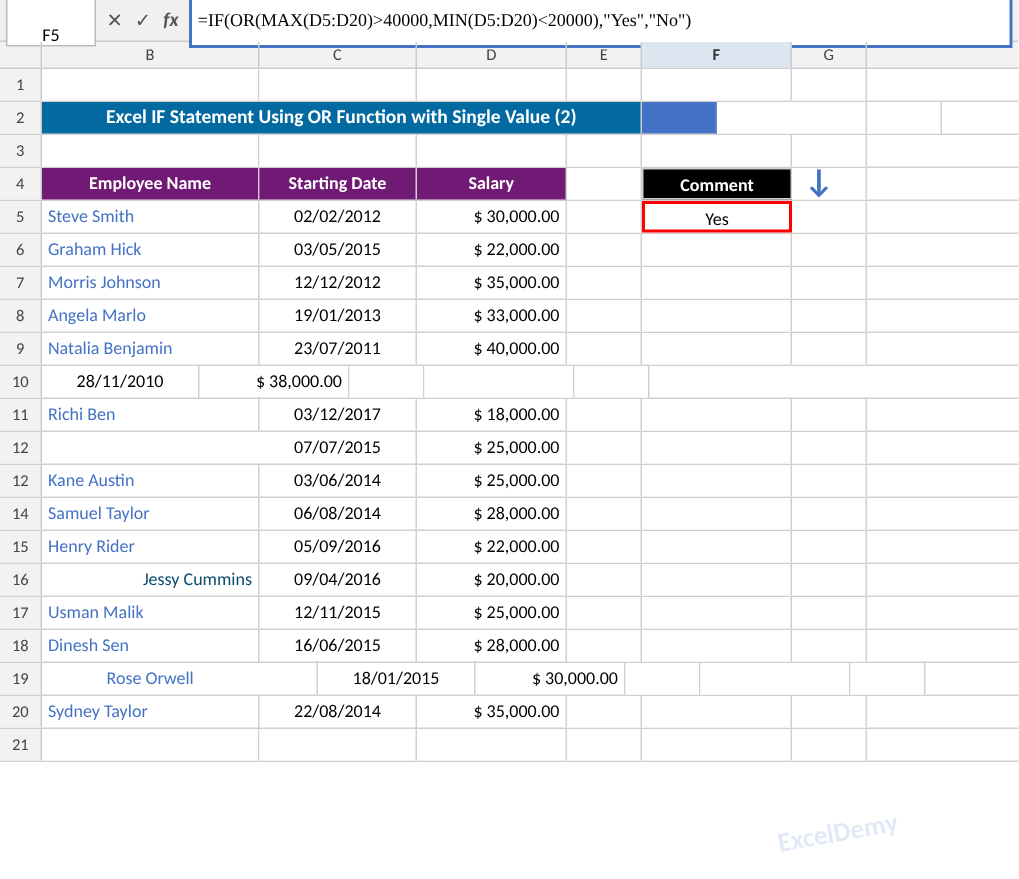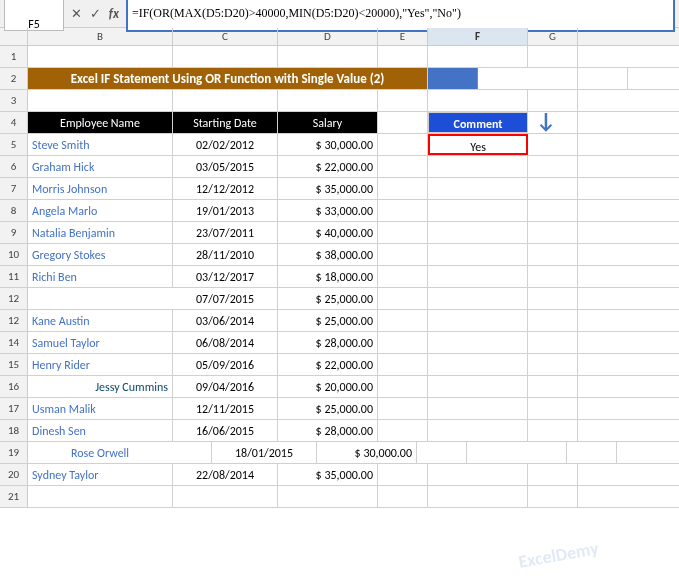--- a/index.html
+++ b/index.html
@@ -114,7 +114,7 @@
 
     
     .title-row {
-      background: #a16207;
+      background: #0369a1;
       color: white;
       font-weight: bold;
       text-align: center;

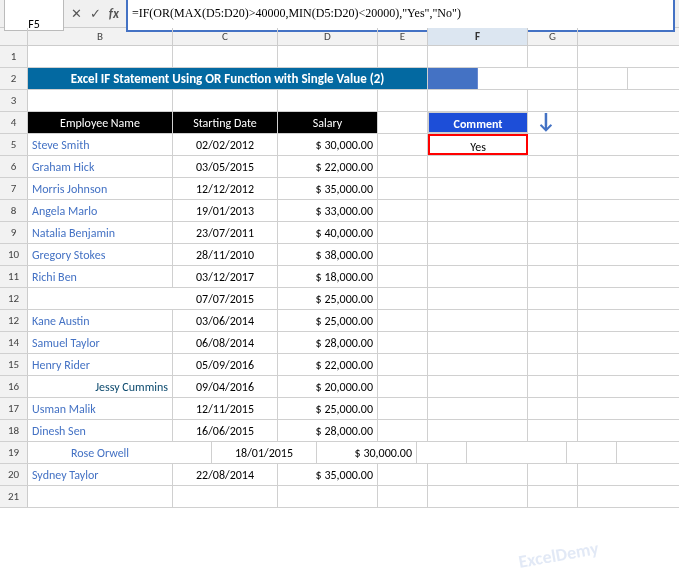--- a/index.html
+++ b/index.html
@@ -123,9 +123,9 @@
 
     
     .table-header {
-      background: #000000;
+      background: #701a75;
       color: white;
-      font-weight: normal;
+      font-weight: bold;
       text-align: center;
     }
     .center { text-align: center; }

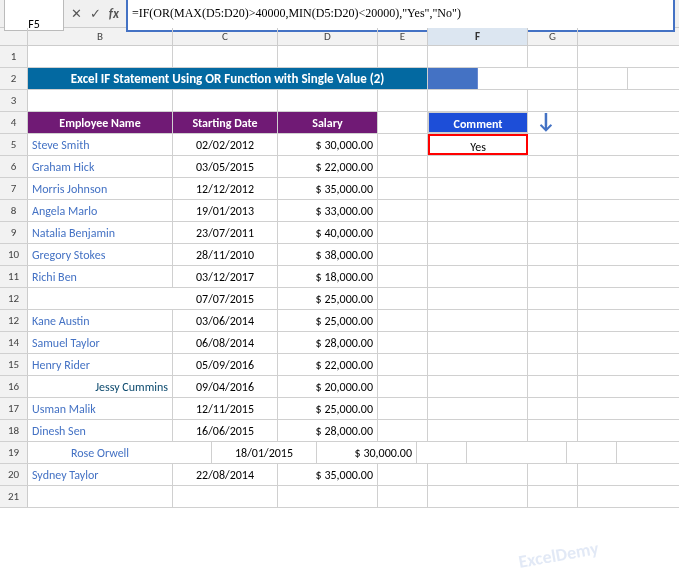--- a/index.html
+++ b/index.html
@@ -132,7 +132,7 @@
 
     
     .comment-header {
-      background: #1d4ed8;
+      background: #000000;
       color: white;
       font-weight: bold;
       text-align: center;

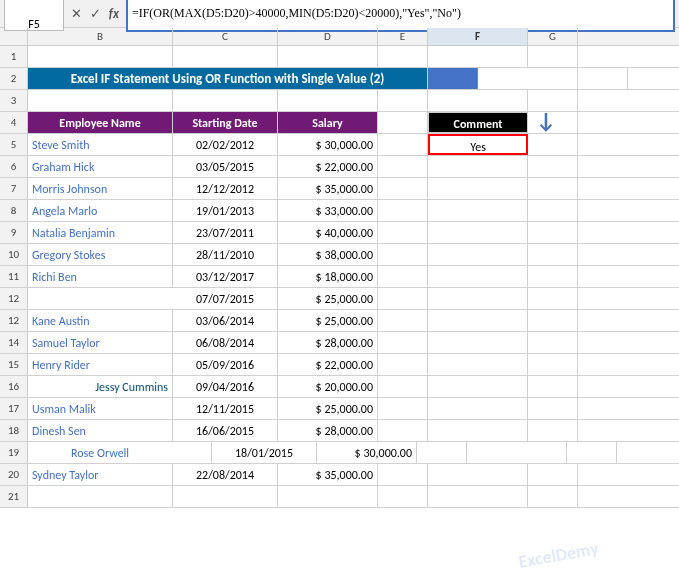--- a/index.html
+++ b/index.html
@@ -262,7 +262,6 @@
     </div>
       <div class="row" data-name="row-10">
       <div class="row-num" data-name="row-num-10">10</div>
-      <div class="cell col-b" data-name="cell-b10" style="color:#4472c4;">Gregory Stokes</div>
       <div class="cell col-c center" data-name="cell-c10">28/11/2010</div>
       <div class="cell col-d" data-name="cell-d10" style="text-align:right;">$ 38,000.00</div>
       <div class="cell col-e empty" data-name="cell-e10"></div>

